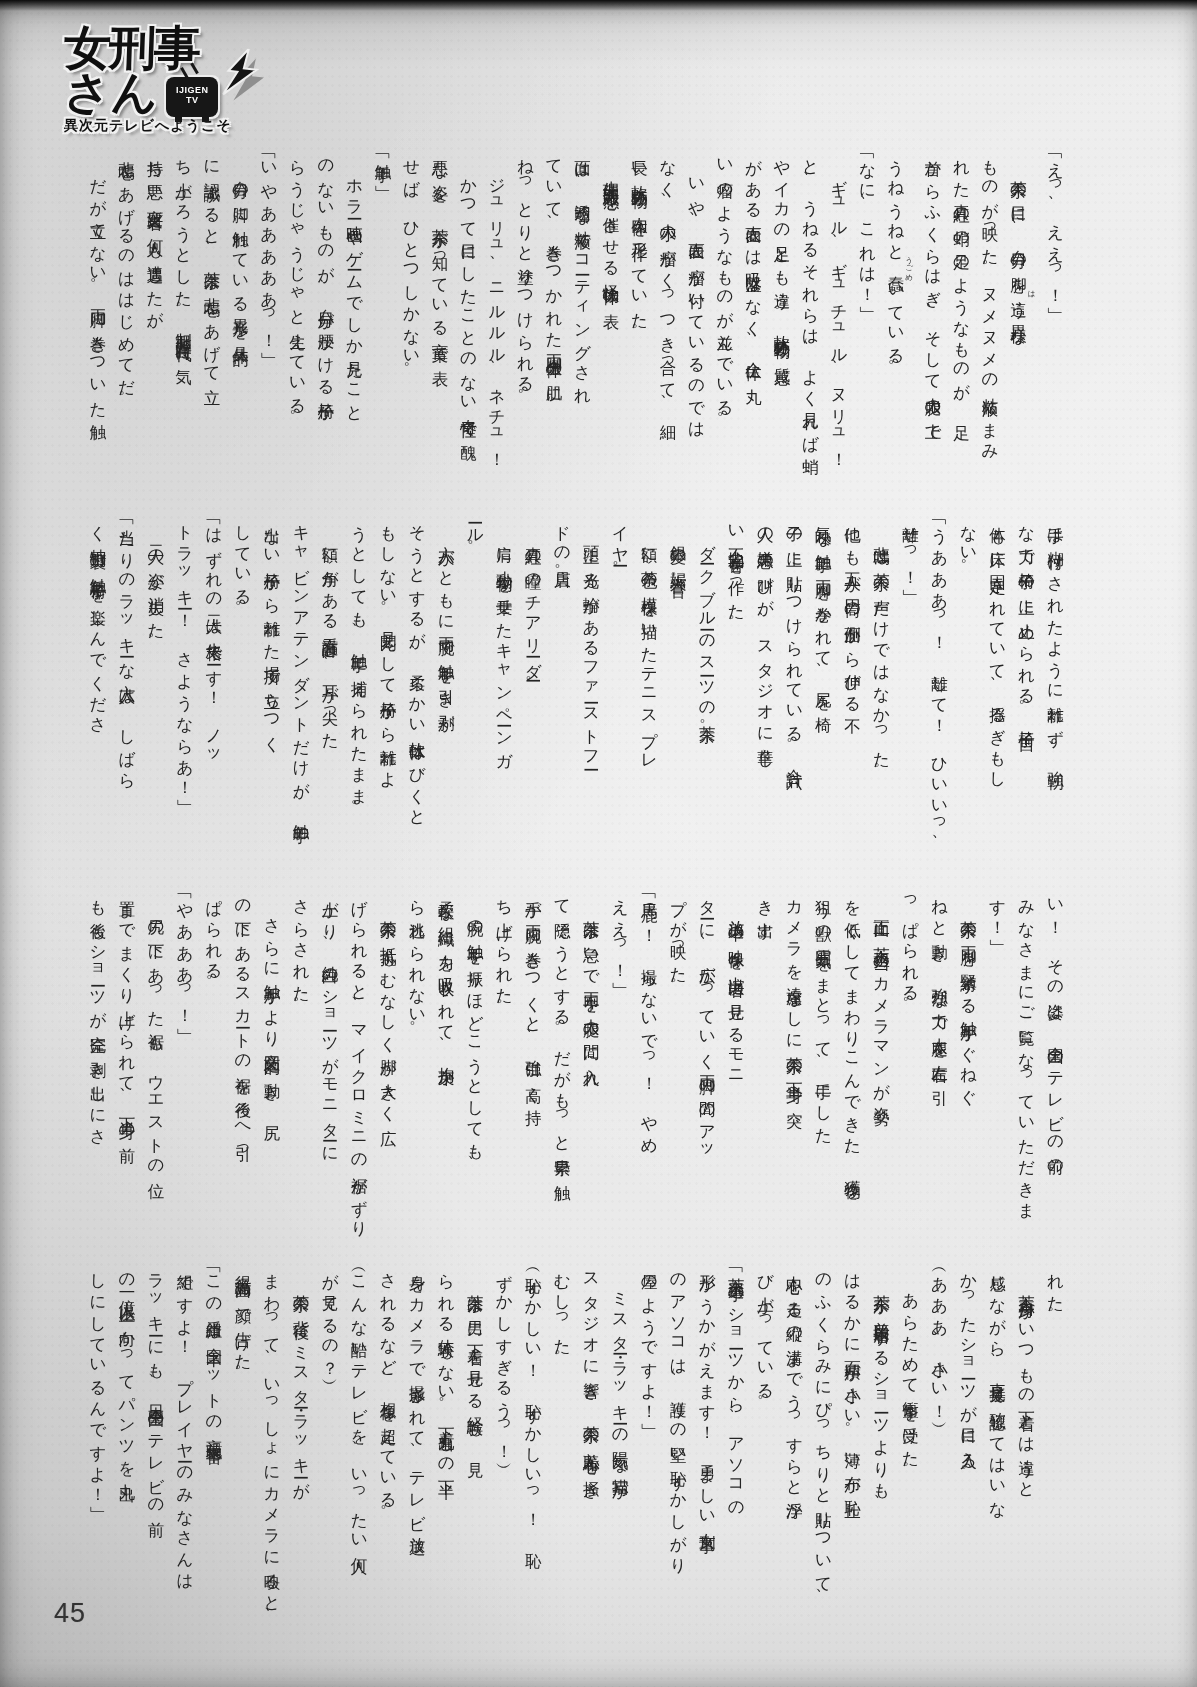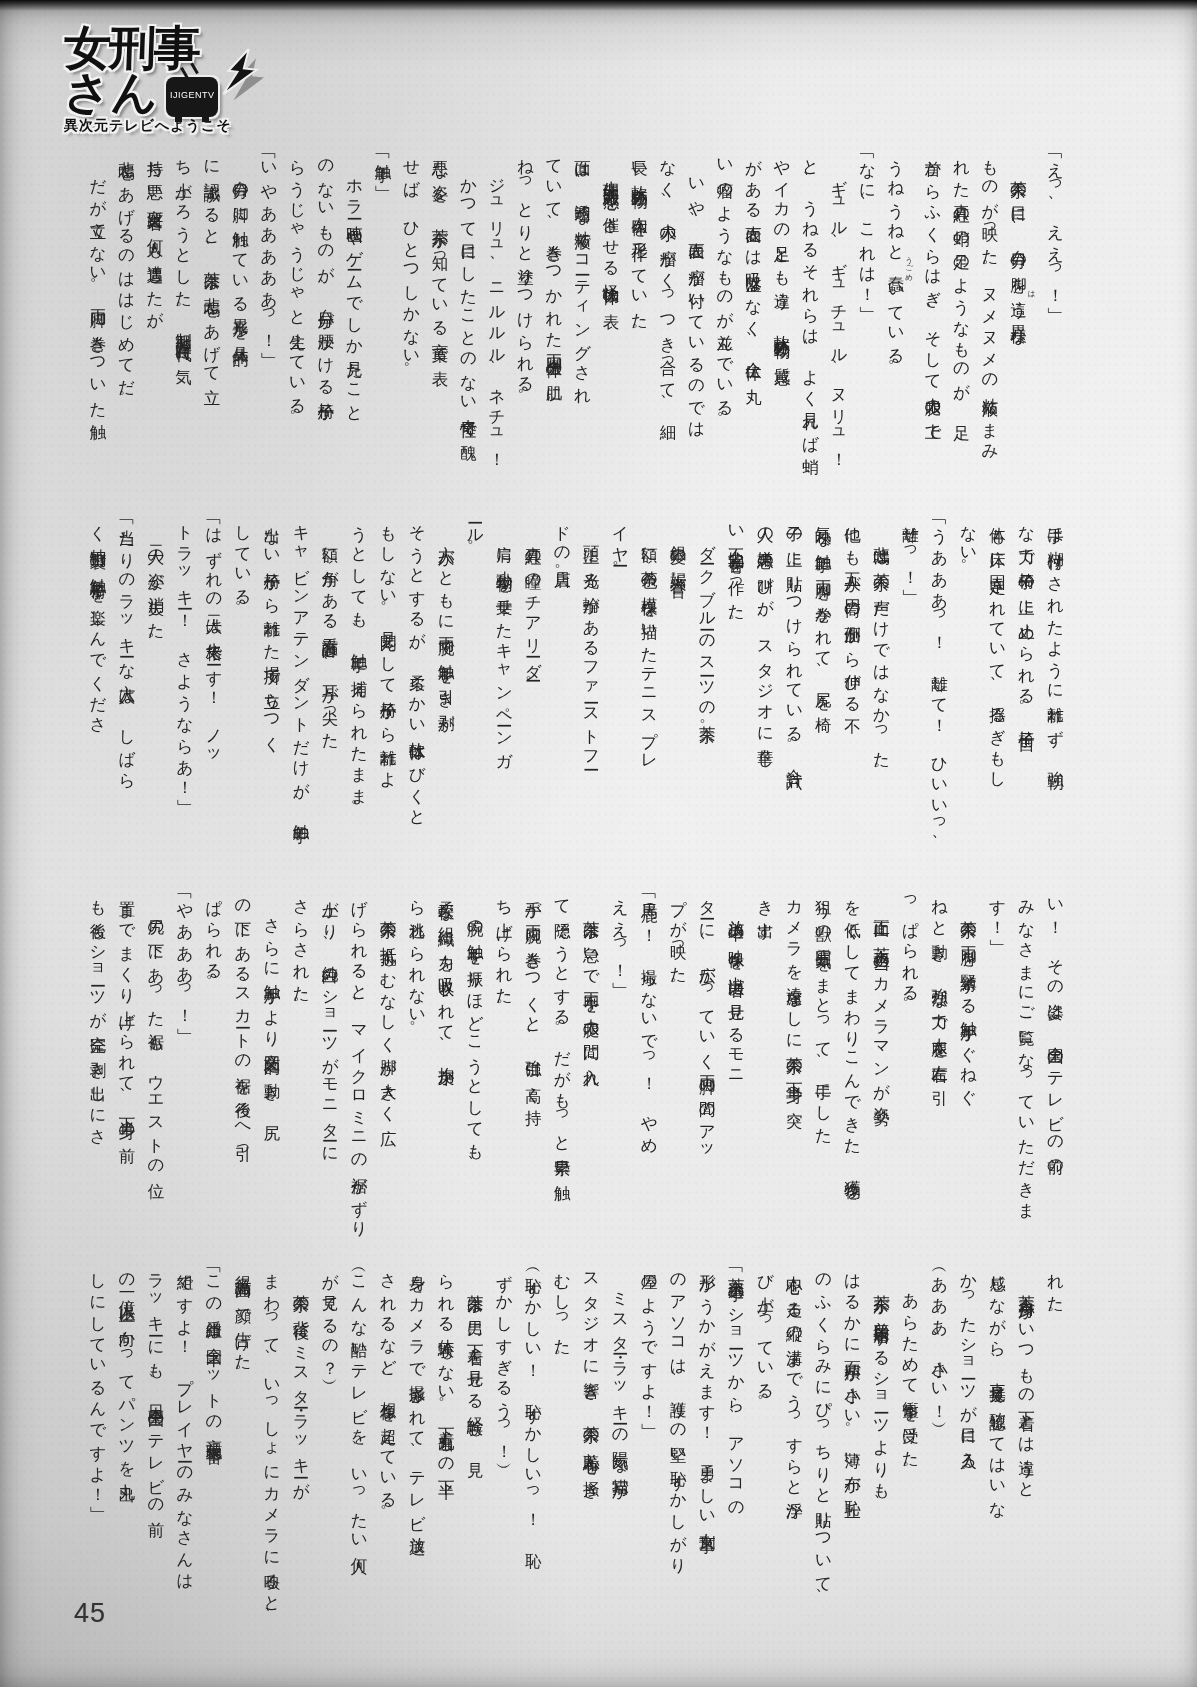--- a/index.html
+++ b/index.html
@@ -46,8 +46,8 @@
     background:#171717;transform:rotate(-30deg);box-shadow:11px 1px 0 #171717;}
   .tv::after{content:"";position:absolute;bottom:-5px;left:9px;width:7px;height:5px;
     background:#171717;box-shadow:27px 0 0 #171717;}
-  .tv-screen{position:absolute;inset:4px 5px 6px 5px;display:flex;flex-direction:row;
-    align-items:center;justify-content:center;color:#fff;font-size:9px;font-weight:400;
+  .tv-screen{position:absolute;inset:4px 5px 6px 5px;display:flex;flex-direction:column;
+    align-items:center;justify-content:center;color:#fff;font-size:9px;font-weight:700;
     line-height:1.1;letter-spacing:.5px;text-align:right;}
   .logo-sub{font-size:14px;font-weight:700;letter-spacing:1px;}
 

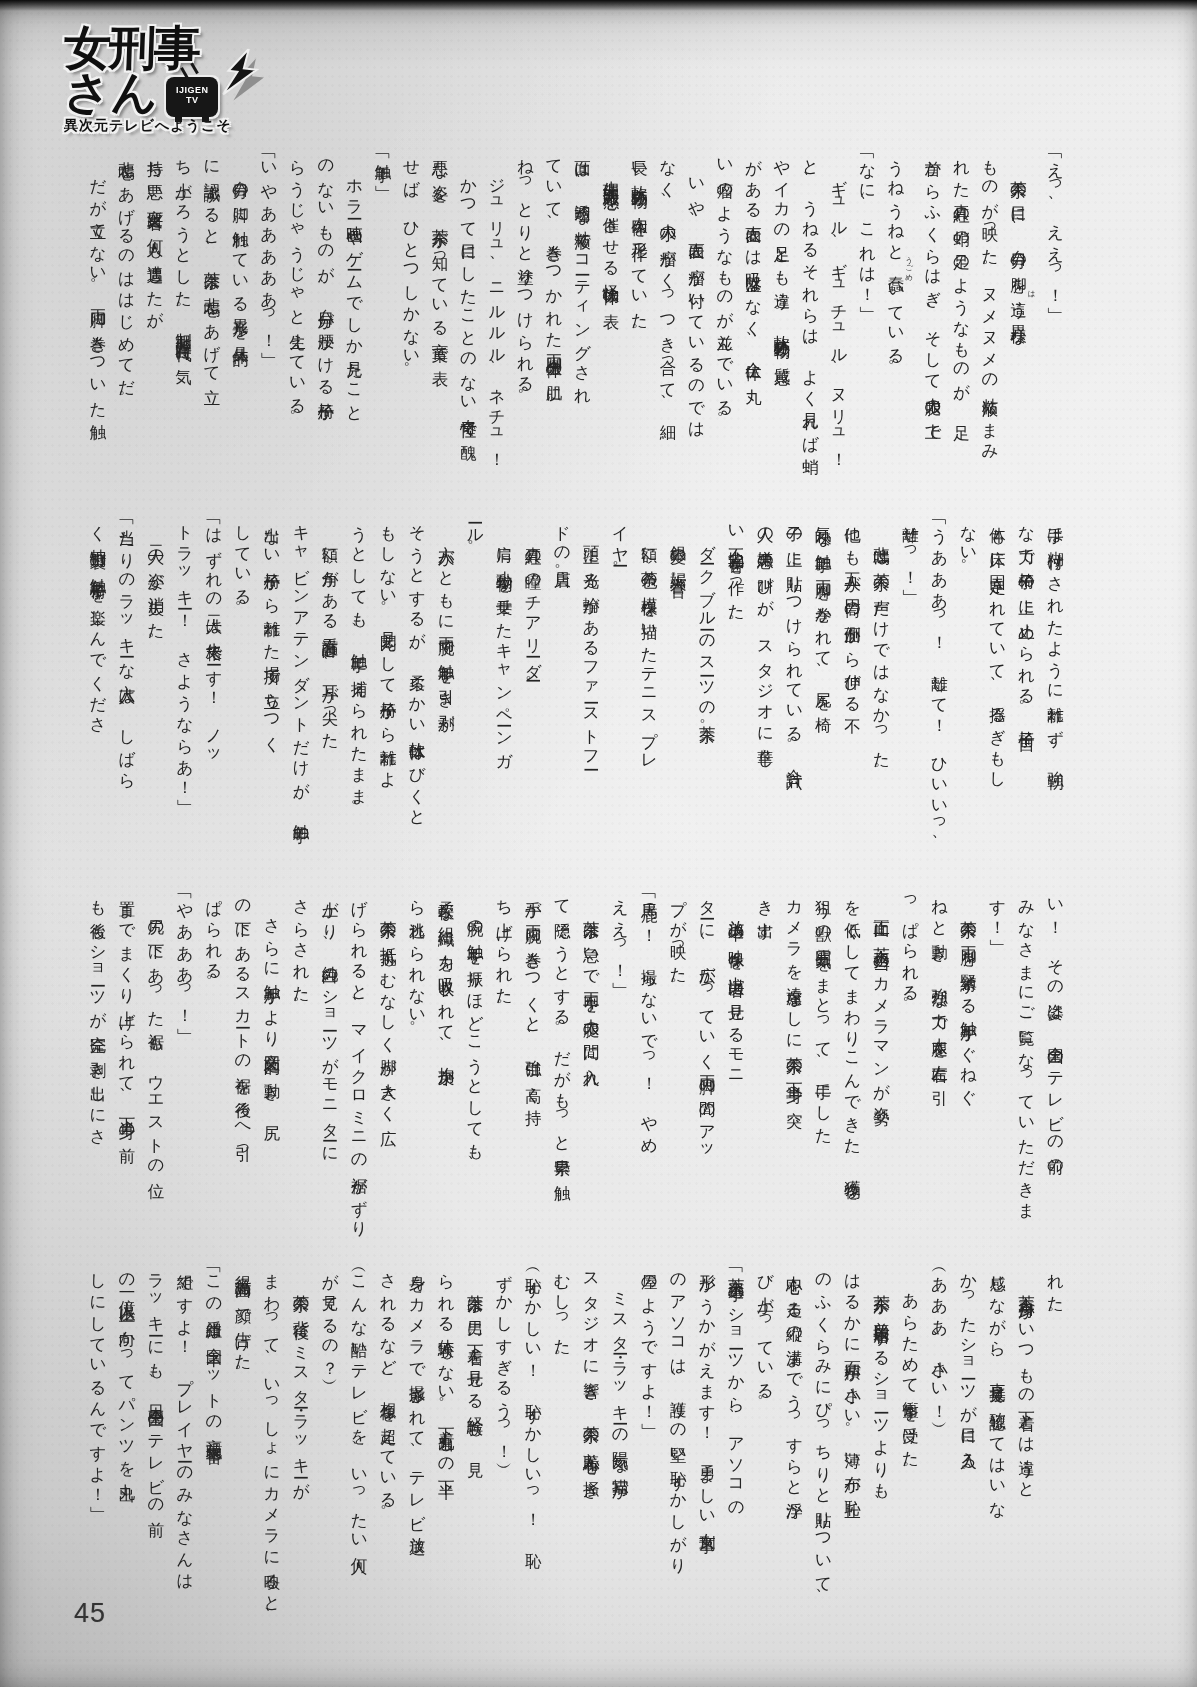--- a/index.html
+++ b/index.html
@@ -61,7 +61,7 @@
   .band .col rt{font-size:7.5px;letter-spacing:0;}
   #band-0{top:148px;} #band-1{top:514px;} #band-2{top:888px;} #band-3{top:1262px;}
 
-  .page-number{position:absolute;left:74px;top:1598px;font-size:27px;color:#333;
+  .page-number{position:absolute;left:54px;top:1598px;font-size:27px;color:#333;
     font-family:"Liberation Sans","DejaVu Sans",sans-serif;letter-spacing:1px;
     text-shadow:0 0 1px rgba(0,0,0,.25);}
 </style>

